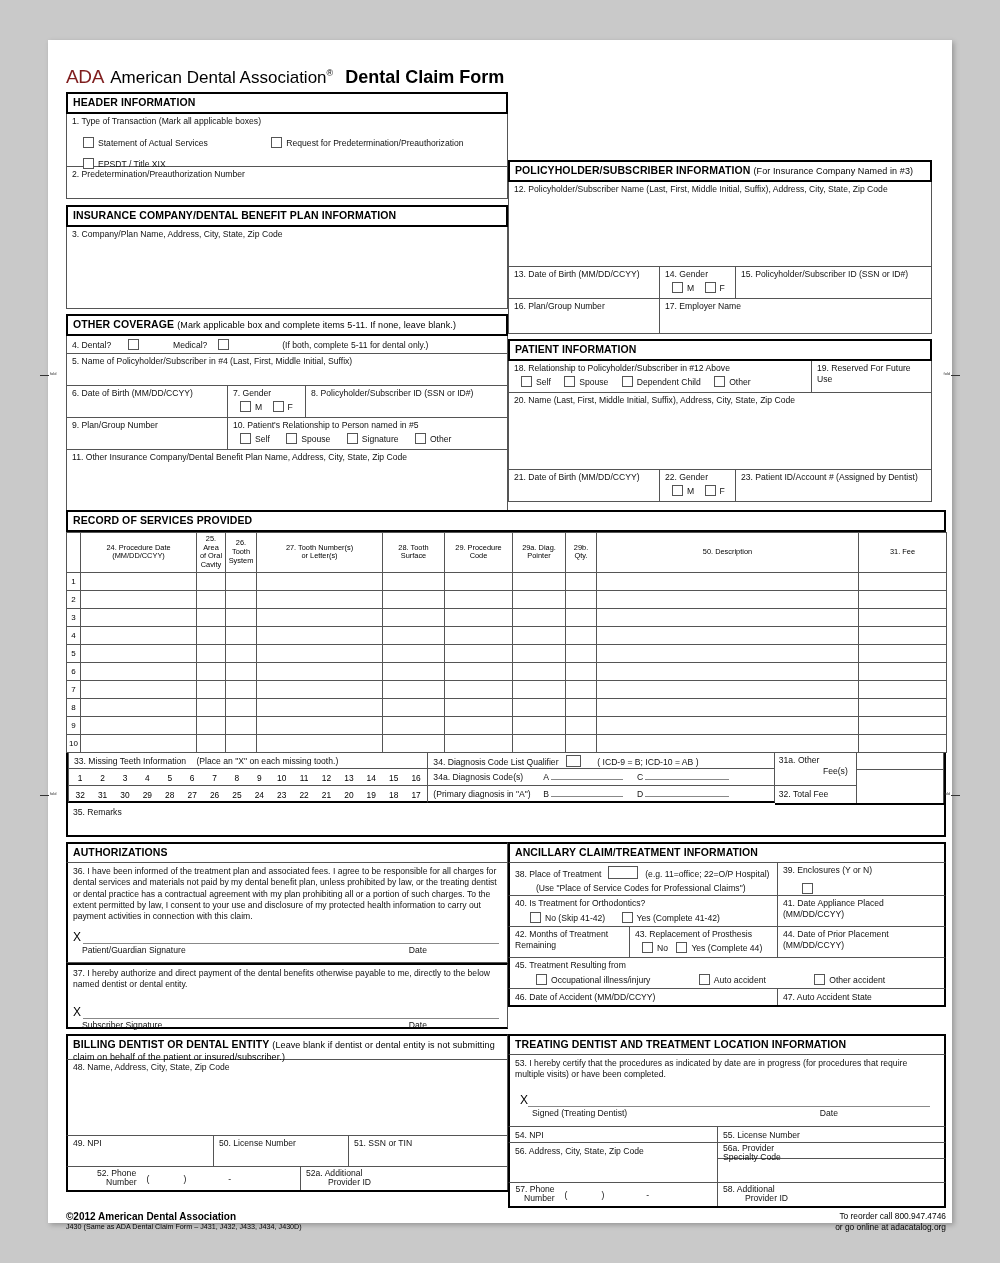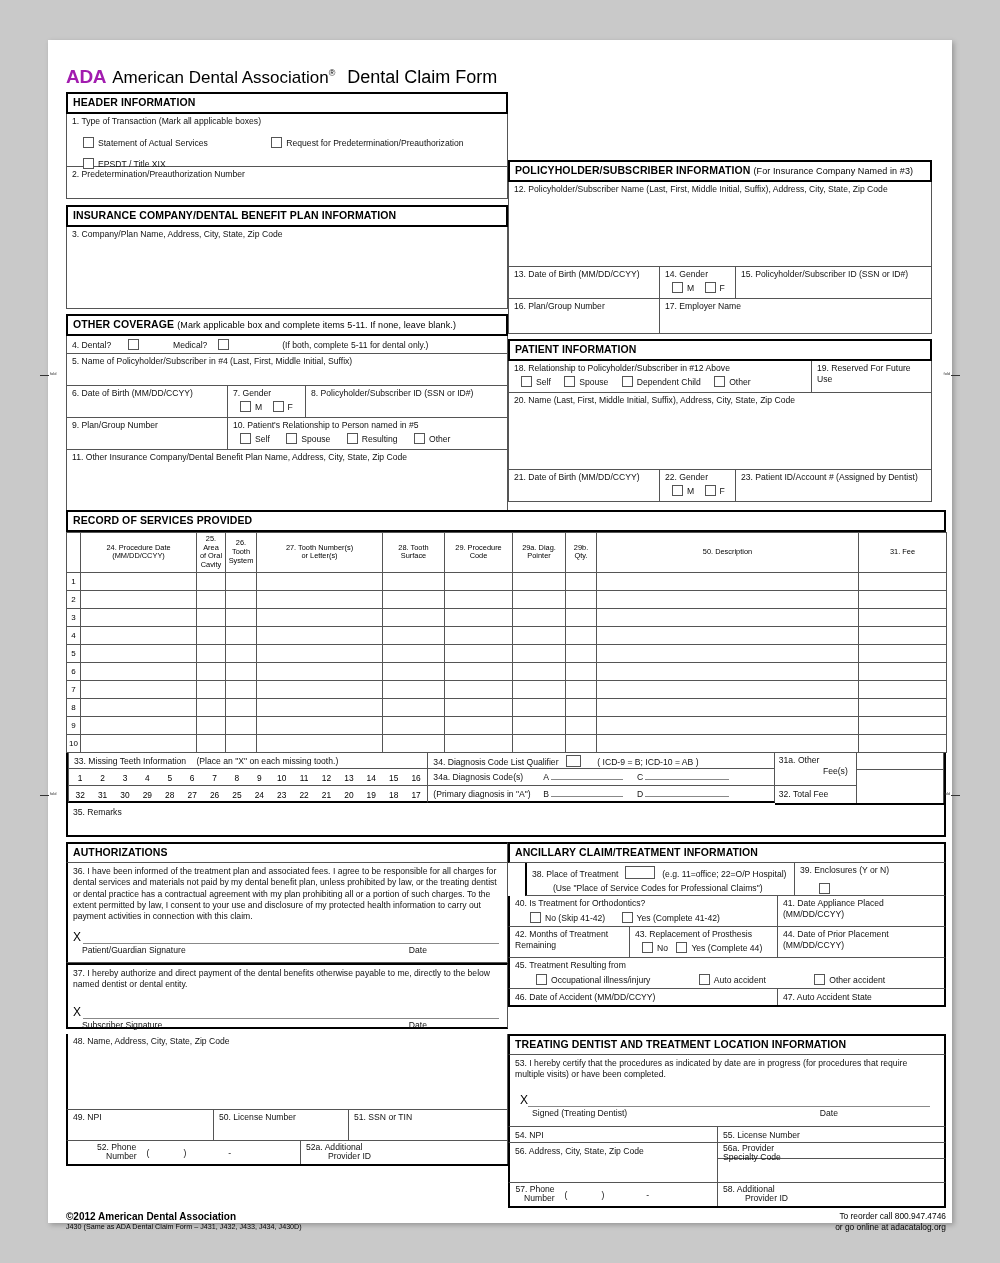--- a/index.html
+++ b/index.html
@@ -19,7 +19,7 @@
 
   
   .title{height:26px;display:flex;align-items:flex-end;gap:6px;margin-bottom:4px;}
-  .t-ada{font-size:19px;font-weight:bold;letter-spacing:-0.3px;color:#a21caf;}
+  .t-ada{font-size:19px;font-weight:normal;letter-spacing:-0.3px;color:#7f1d1d;}
   .t-assoc{font-size:17px;color:#000;}
   .t-sup{font-size:9px;vertical-align:super;}
   .t-form{font-size:18px;font-weight:normal;color:#000;margin-left:6px;}

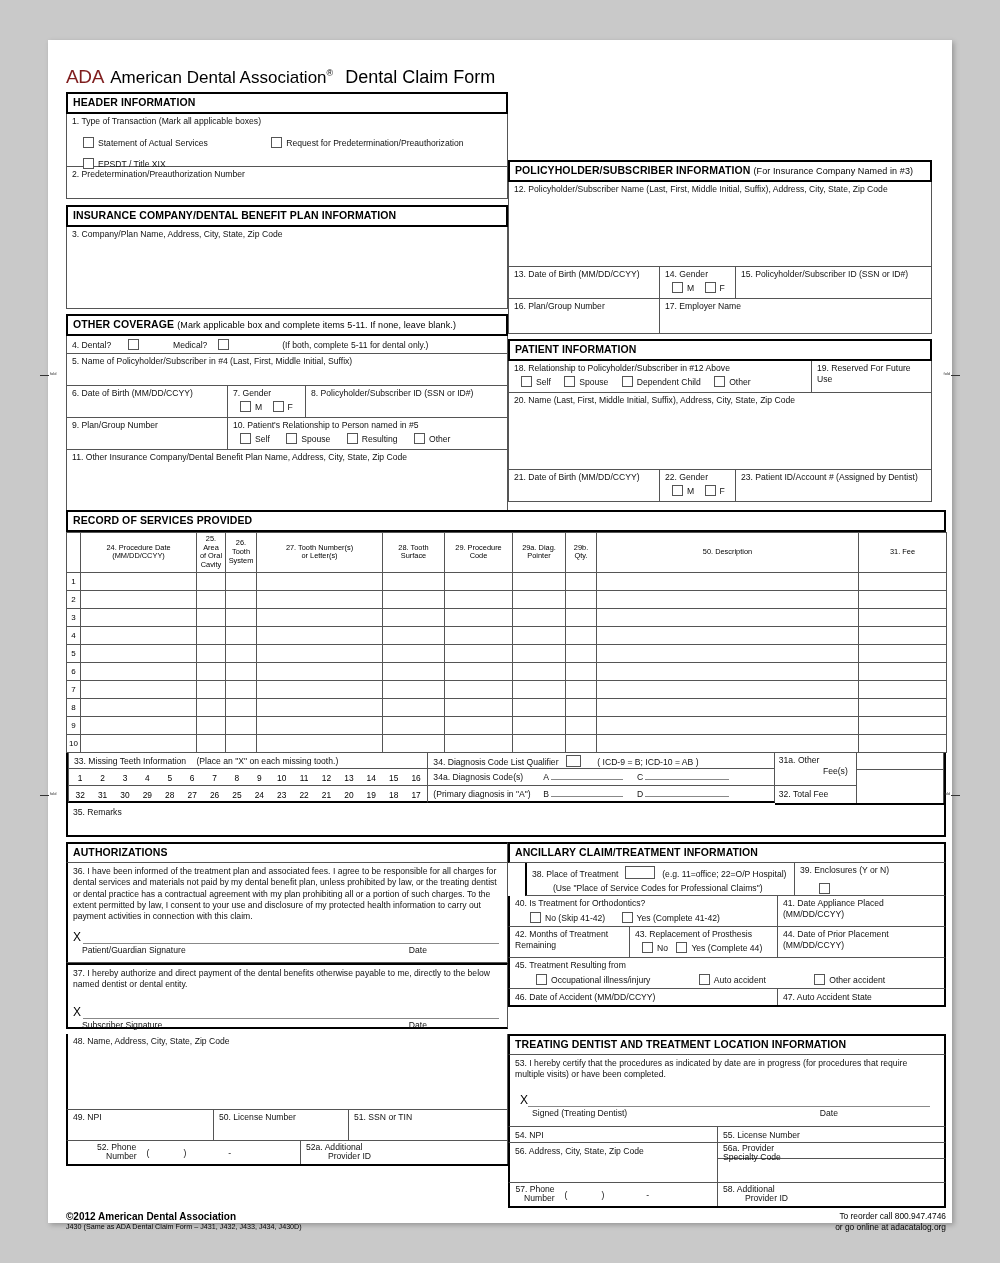--- a/index.html
+++ b/index.html
@@ -22,7 +22,7 @@
   .t-ada{font-size:19px;font-weight:normal;letter-spacing:-0.3px;color:#7f1d1d;}
   .t-assoc{font-size:17px;color:#000;}
   .t-sup{font-size:9px;vertical-align:super;}
-  .t-form{font-size:18px;font-weight:normal;color:#000;margin-left:6px;}
+  .t-form{font-size:18px;font-weight:bold;color:#000;margin-left:6px;}
 
   
   .bx{border:1px solid #555;box-sizing:border-box;position:relative;}

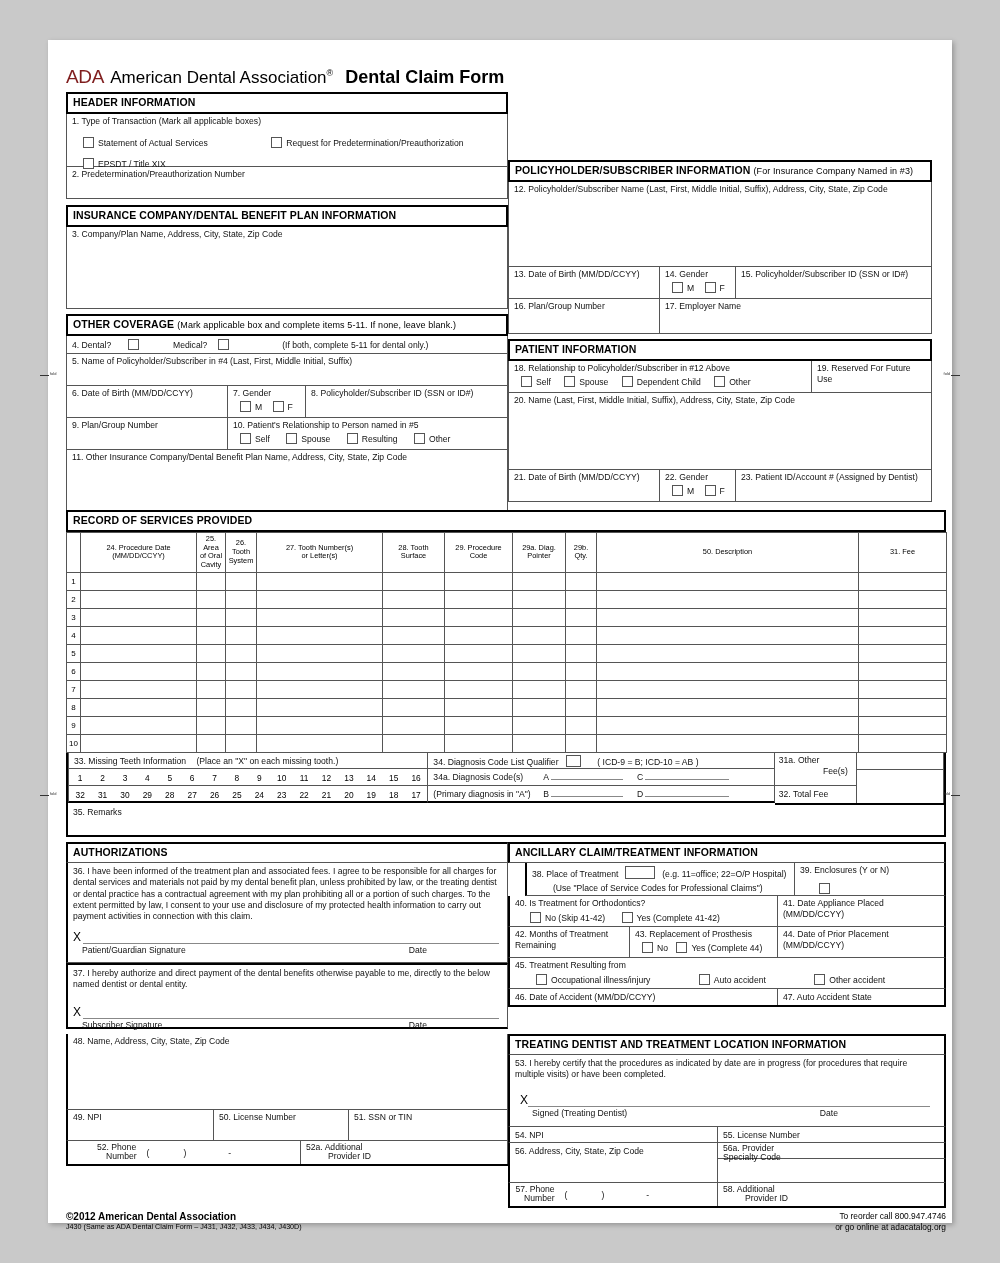--- a/index.html
+++ b/index.html
@@ -150,7 +150,7 @@
           <div class="lbl" style="padding:2px 0 0 12px;">
             <span><span class="cb"></span><span>Self</span></span>
             <span style="margin-left:14px;"><span class="cb"></span><span>Spouse</span></span>
-            <span style="margin-left:14px;"><span class="cb"></span><span>Resulting</span></span>
+            <span style="margin-left:14px;"><span class="cb"></span><span>Signature</span></span>
             <span style="margin-left:14px;"><span class="cb"></span><span>Other</span></span>
           </div>
         </div>

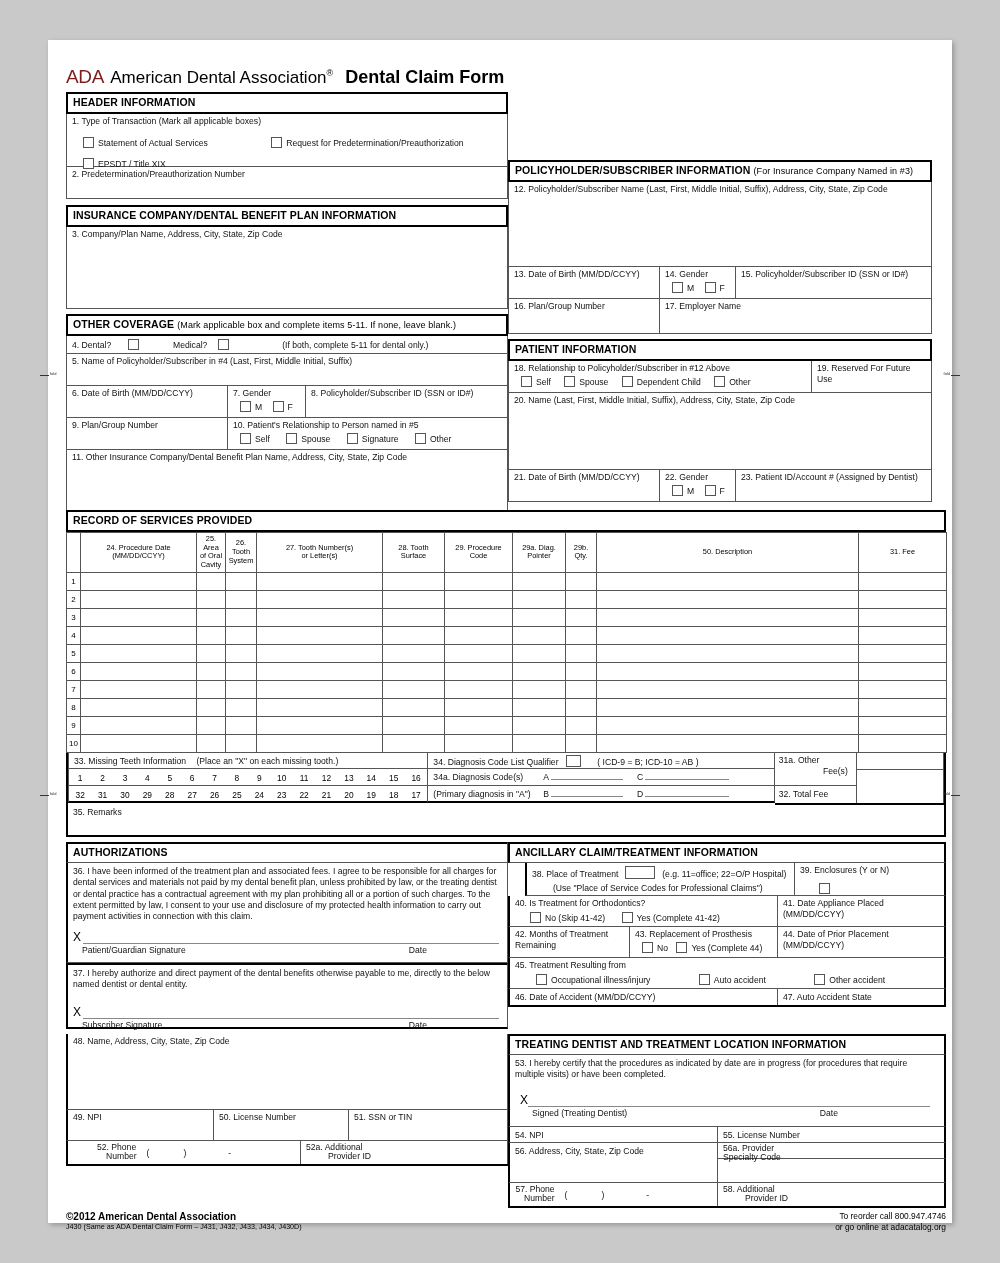--- a/index.html
+++ b/index.html
@@ -538,7 +538,7 @@
     <div class="col" style="width:438px;">
       <div class="bx bt bl br sec-hd" style="height:15px;">ANCILLARY CLAIM/TREATMENT INFORMATION</div>
       <div class="row">
-        <div class="bx bl" style="width:270px;height:33px;border-top:none;margin-left:17px;">
+        <div class="bx bl" style="width:270px;height:33px;border-top:none;">
           <div class="lbl" style="padding:3px 0 0 5px;">
             <span>38. Place of Treatment</span>
             <span class="cbw" style="width:30px;height:13px;margin-left:4px;"></span>

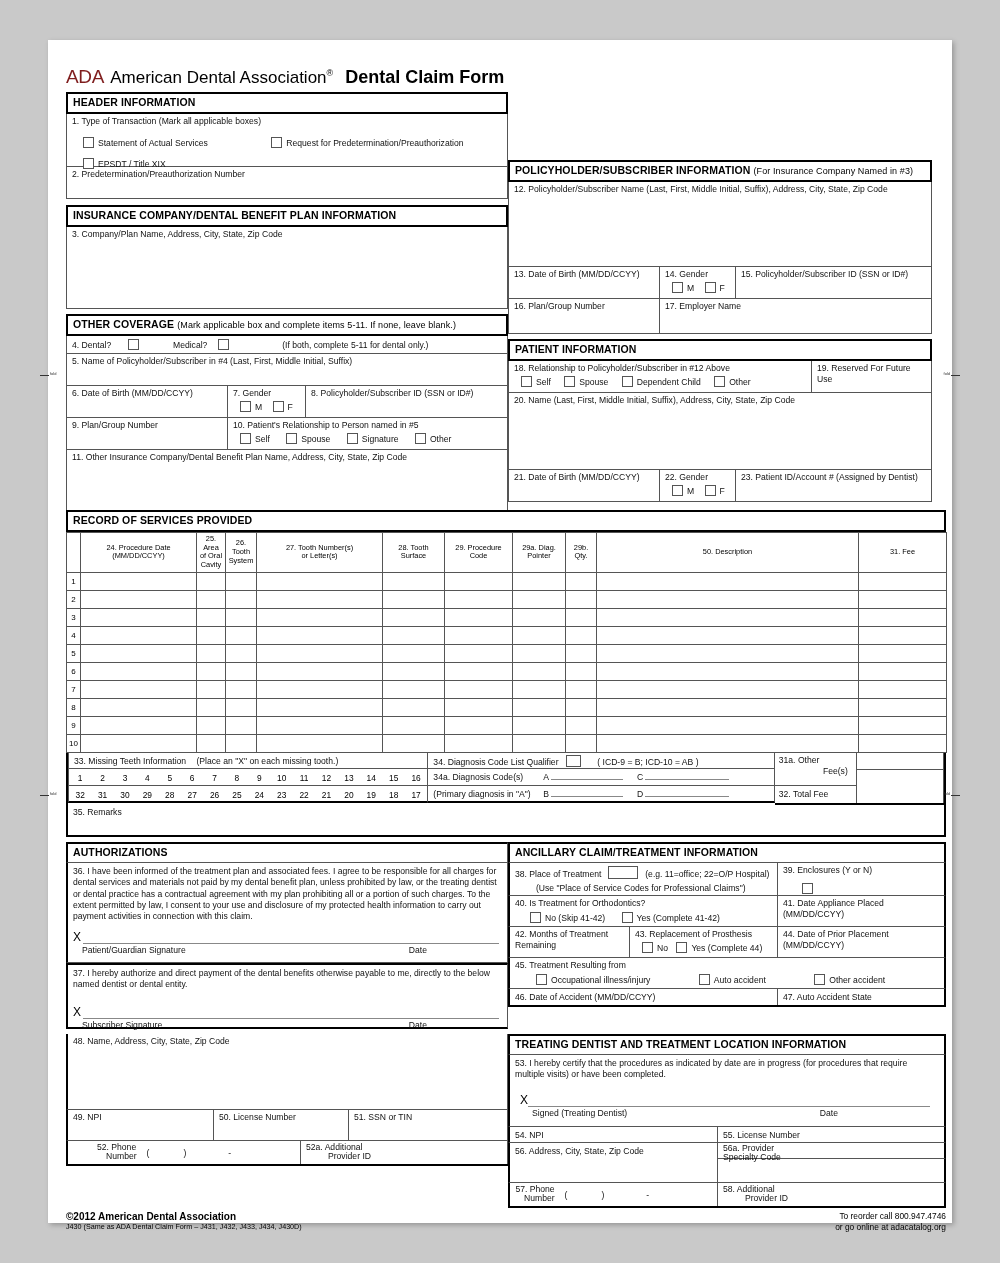--- a/index.html
+++ b/index.html
@@ -600,6 +600,10 @@
   <div class="row" style="margin-top:5px;">
 
     <div class="col" style="width:442px;">
+      <div class="bx bt bl sec-hd" style="height:26px;">
+        <span>BILLING DENTIST OR DENTAL ENTITY</span>
+        <span class="norm">(Leave blank if dentist or dental entity is not submitting claim on behalf of the patient or insured/subscriber.)</span>
+      </div>
       <div class="bx bl" style="height:76px;border-top:none;">
         <div class="lbl pad">48. Name, Address, City, State, Zip Code</div>
       </div>

